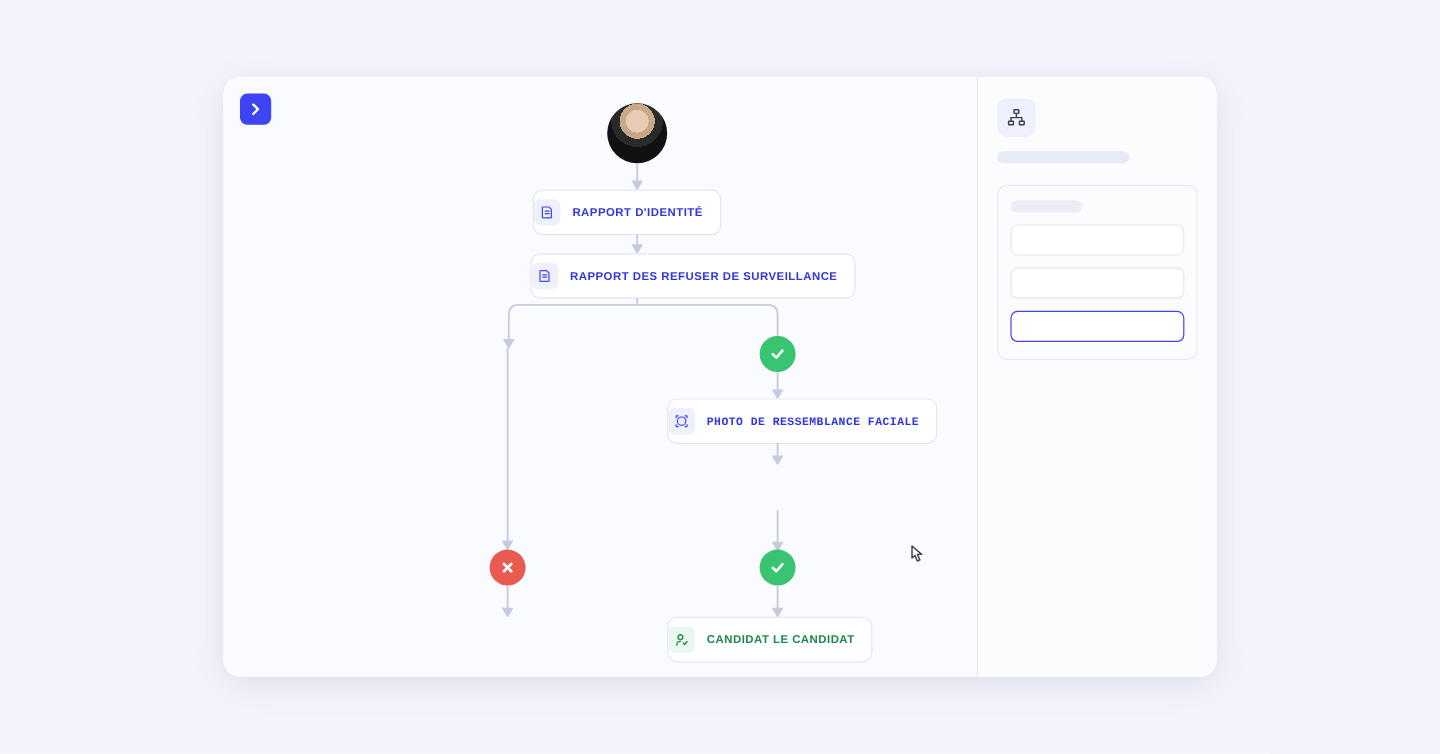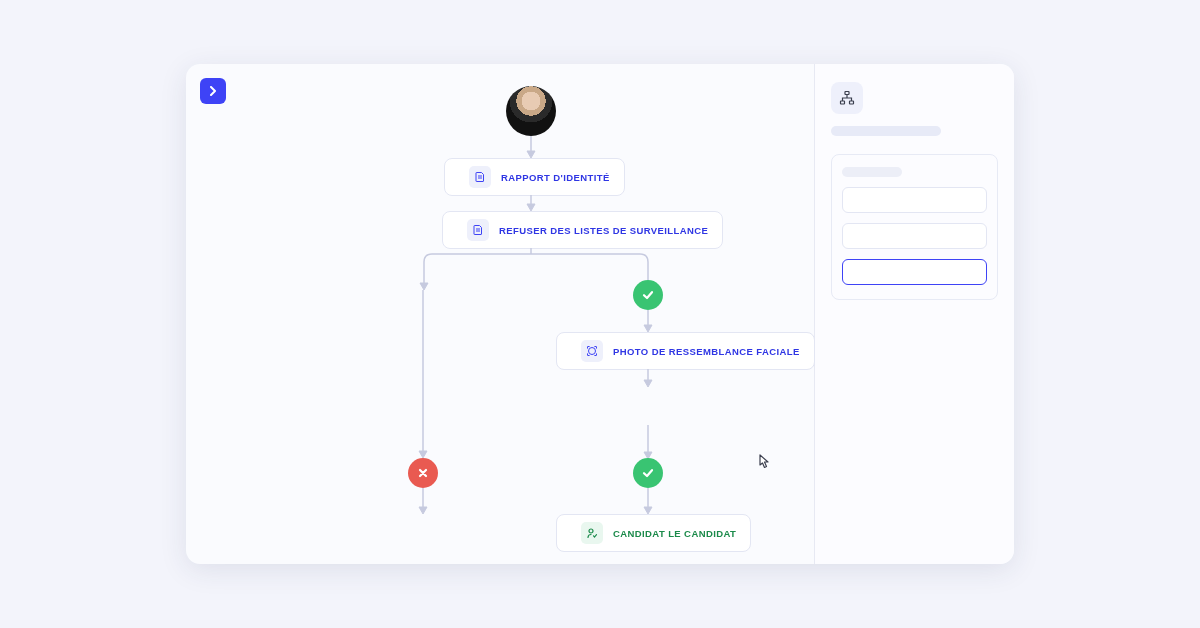--- a/index.html
+++ b/index.html
@@ -108,7 +108,7 @@
     background: #fff;
     border: 1px solid #e3e6f3;
     border-radius: 8px;
-    padding: 7px 14px 7px 24px;
+    padding: 7px 14px 7px 0;
     font-size: 9.5px;
     font-weight: 700;
     letter-spacing: 0.4px;

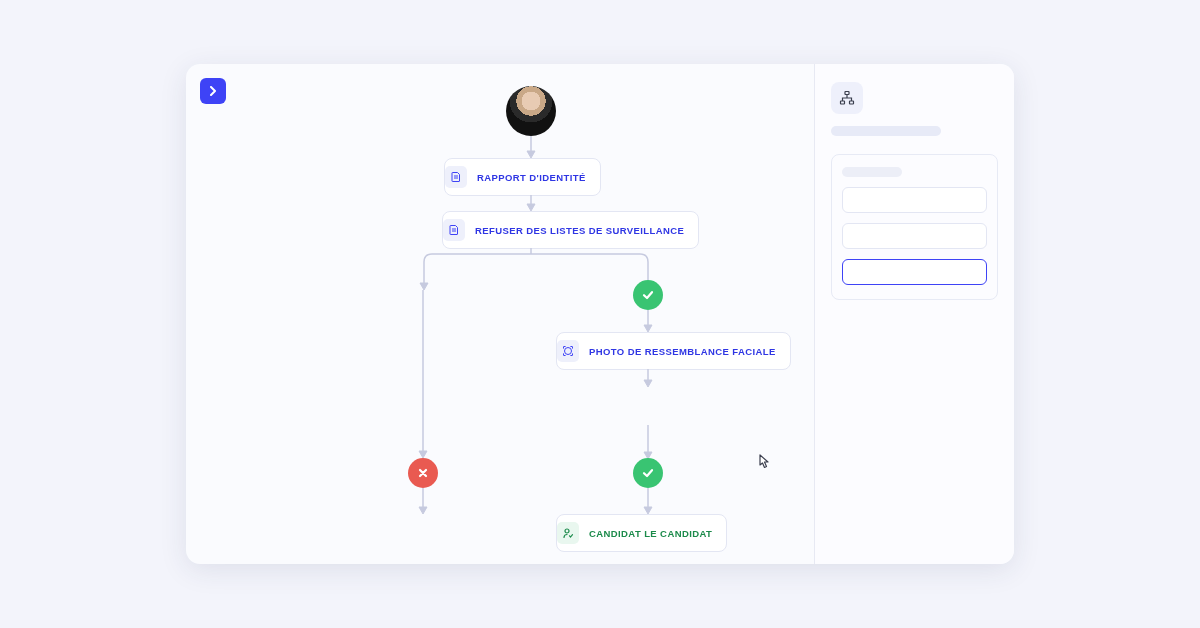--- a/index.html
+++ b/index.html
@@ -199,7 +199,7 @@
               <path d="M4 5h4M4 7h4" stroke="#3e43f6" stroke-width="1"></path>
             </svg>
         </span>
-        <span class="label-blue">REFUSER DES LISTES DE SURVEILLANCE</span>
+        <span class="label-blue">RAPPORT DES REFUSER DE SURVEILLANCE</span>
       </div>
 
       <svg class="connector-path" style="top:184px;left:230px" width="240" height="44">

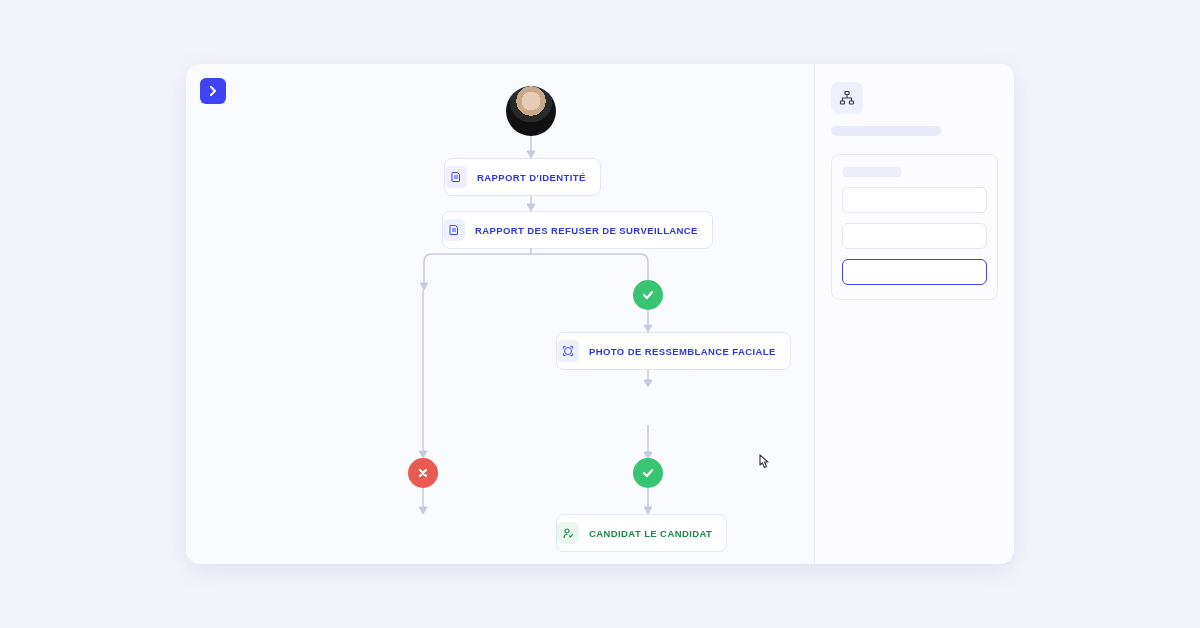--- a/index.html
+++ b/index.html
@@ -228,7 +228,7 @@
           <polygon class="arrow-head" points="5,22 1,15 9,15"></polygon>
         </svg>
 
-      <div class="node" style="top:268px;left:370px;">
+      <div class="node" style="top:268px;left:370px;font-family:Liberation Mono, monospace;">
         <span class="icon-tile">
           <svg width="12" height="12" viewBox="0 0 12 12">
               <circle cx="6" cy="6" r="3.5" fill="none" stroke="#3e43f6" stroke-width="1"></circle>

